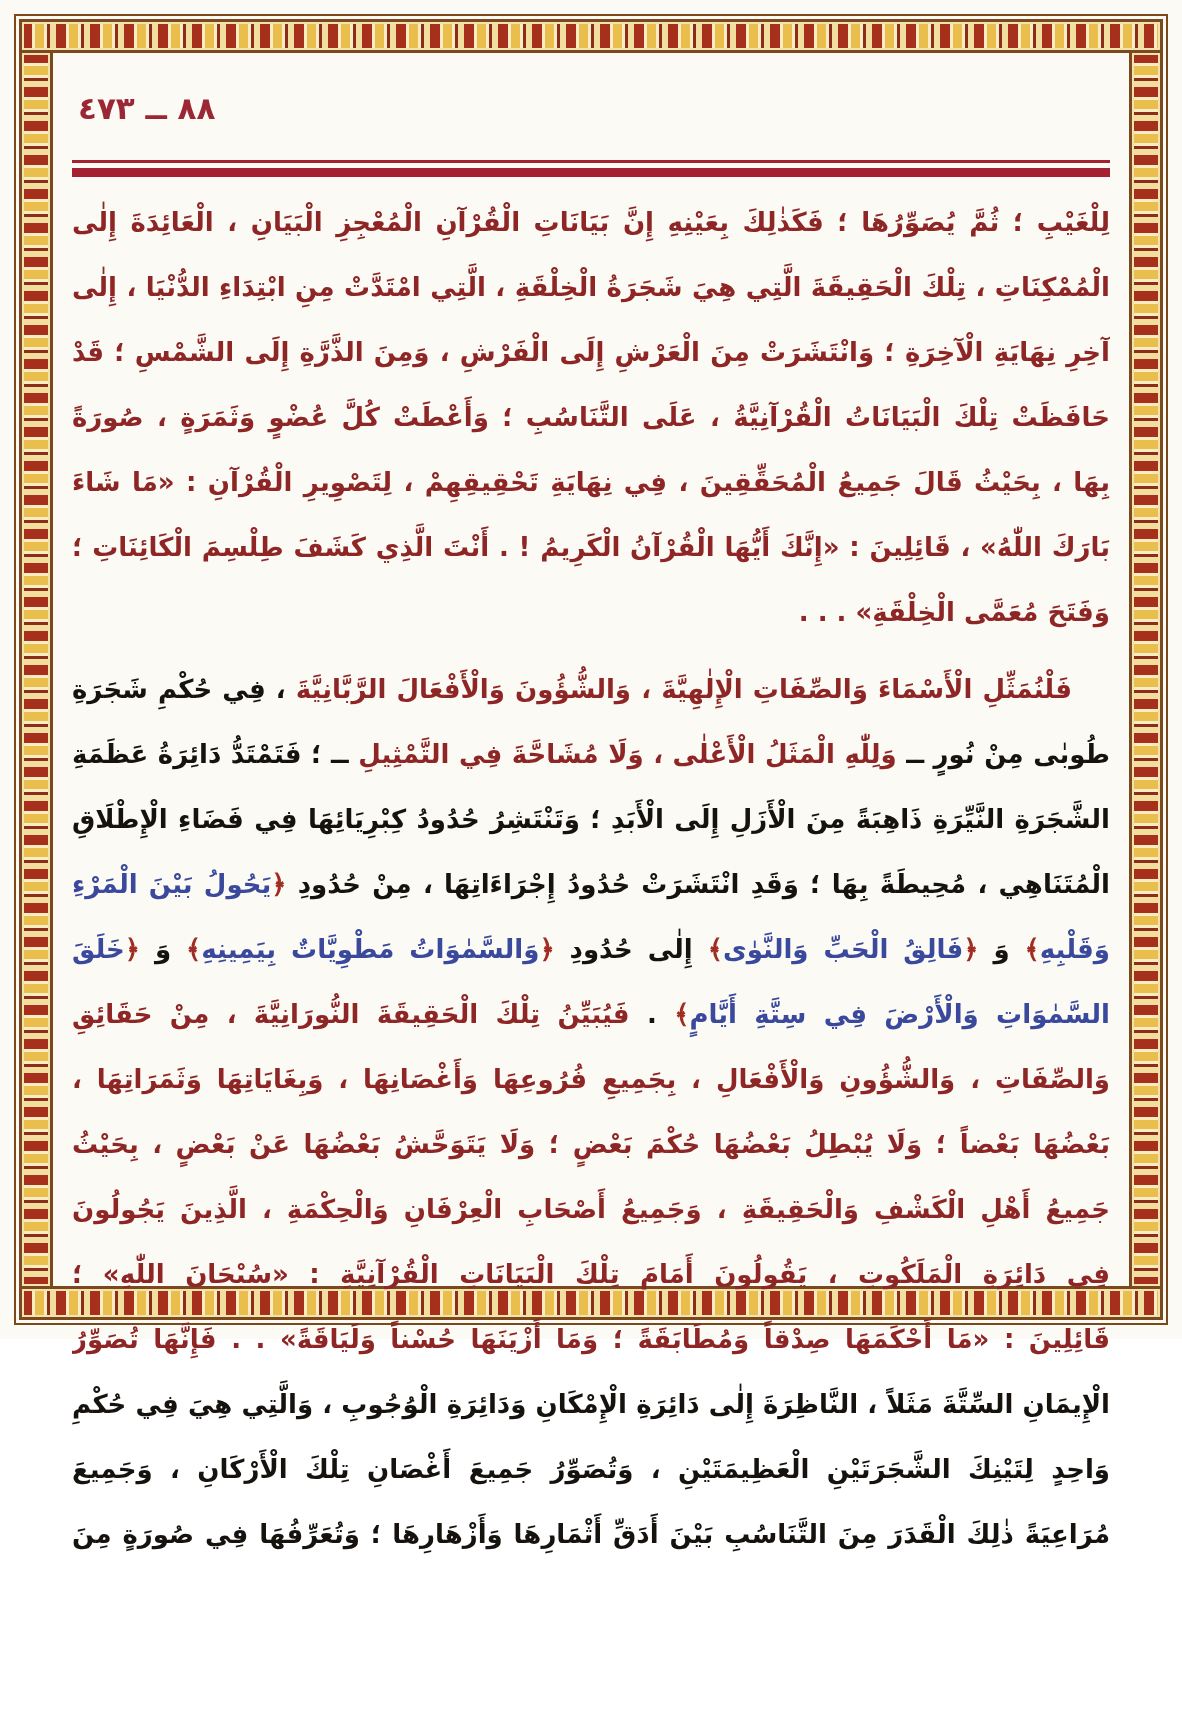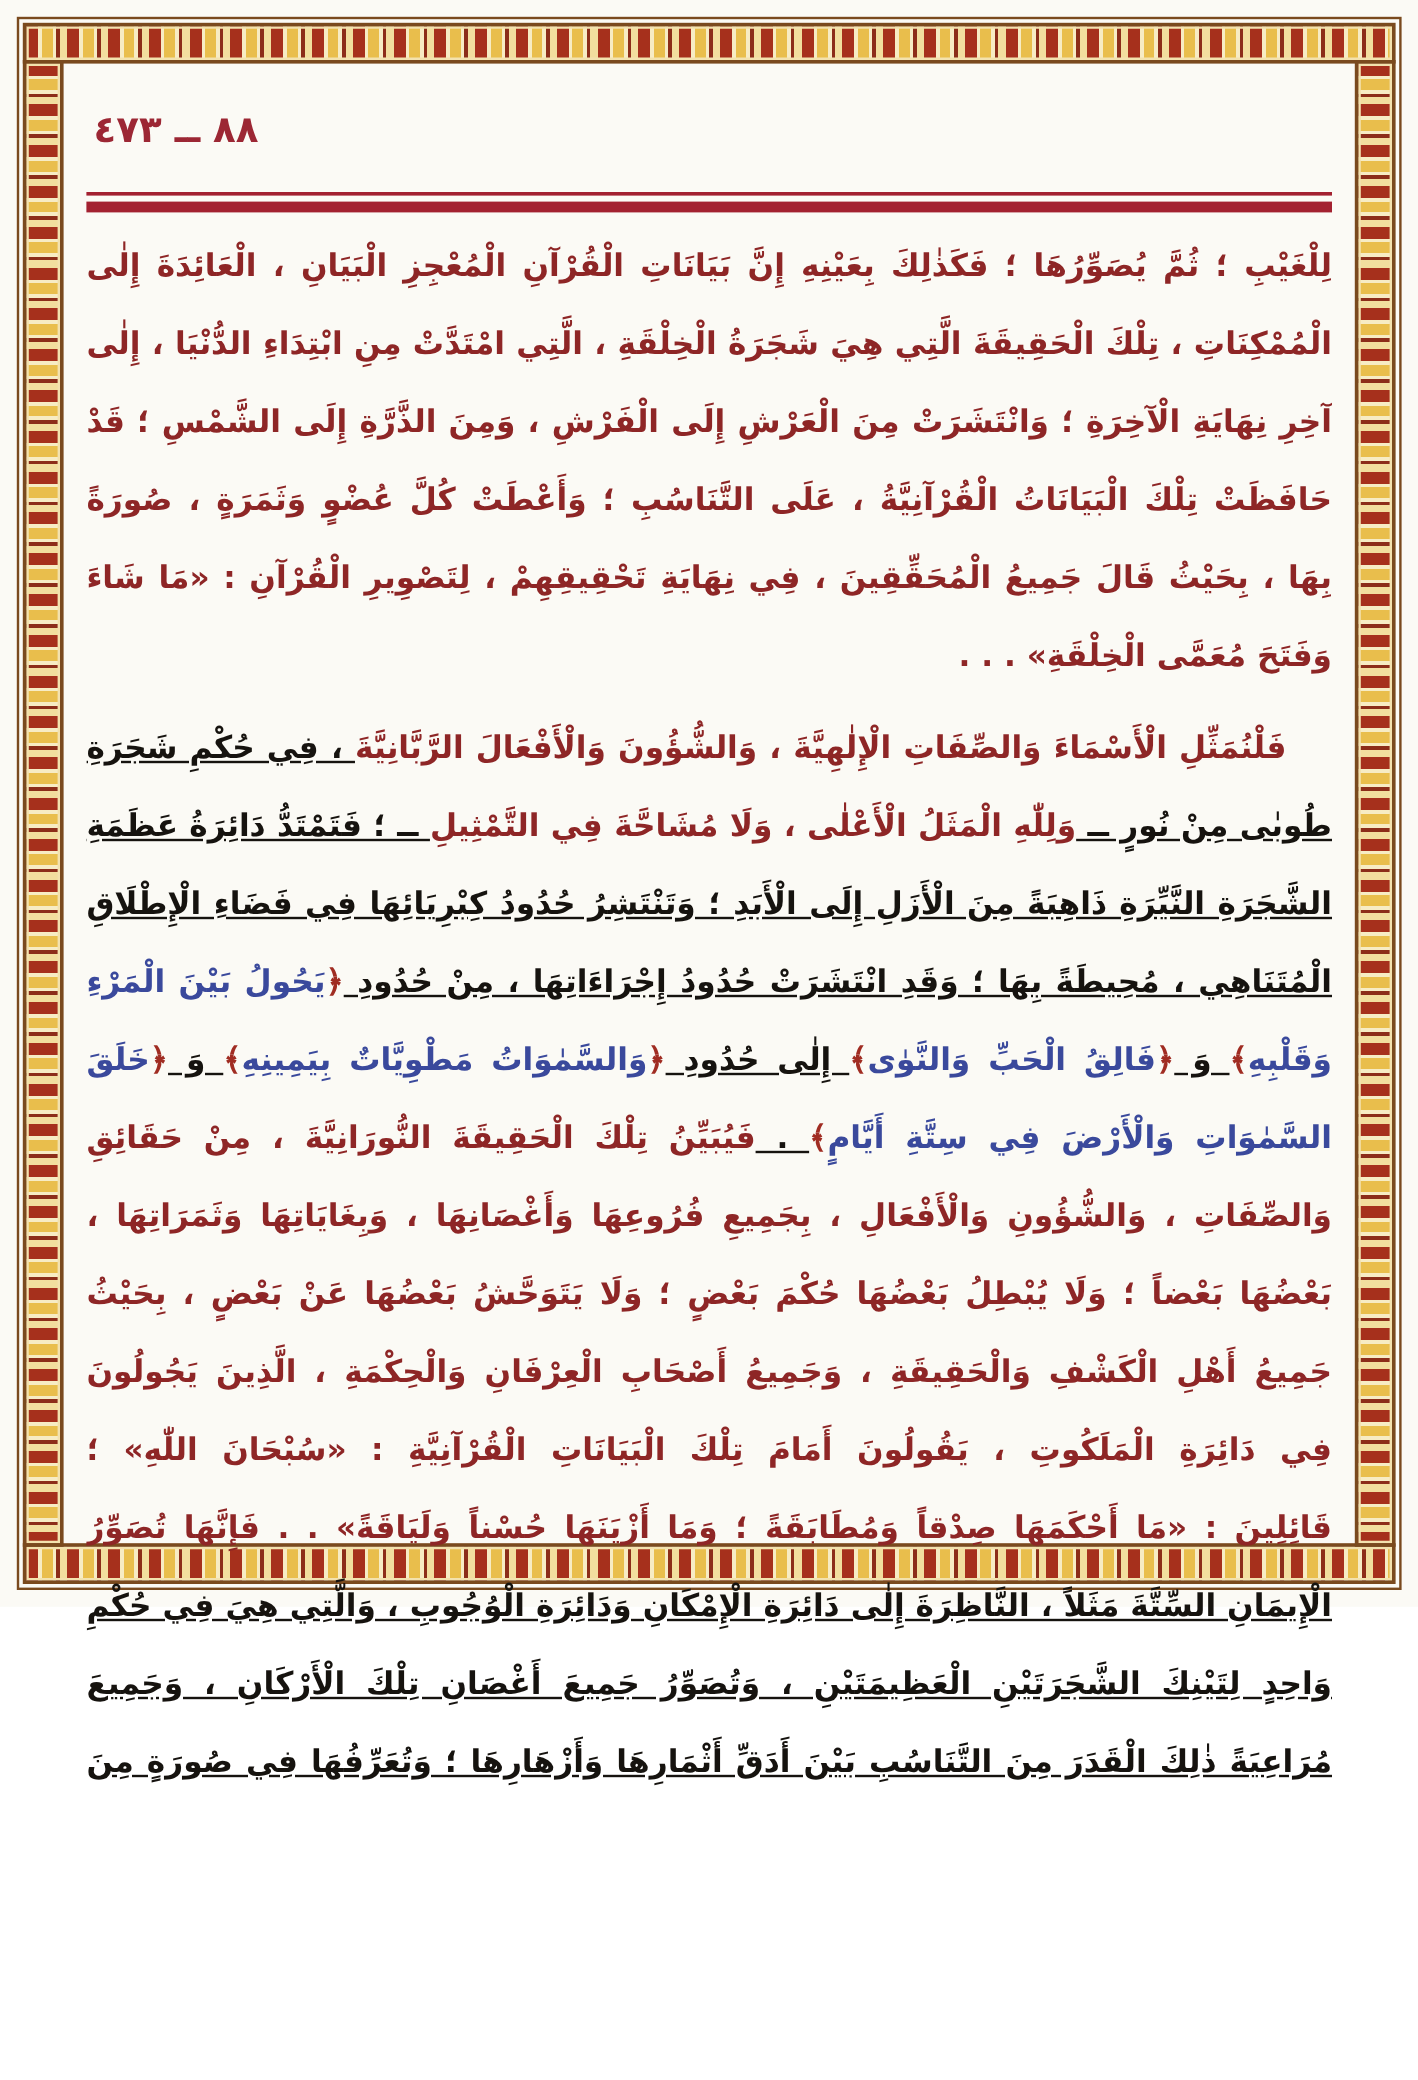--- a/index.html
+++ b/index.html
@@ -103,6 +103,7 @@
         <div class="line"><span class="m">آخِرِ نِهَايَةِ الْآخِرَةِ ؛ وَانْتَشَرَتْ مِنَ الْعَرْشِ إِلَى الْفَرْشِ ، وَمِنَ الذَّرَّةِ إِلَى الشَّمْسِ ؛ قَدْ</span></div>
         <div class="line"><span class="m">حَافَظَتْ تِلْكَ الْبَيَانَاتُ الْقُرْآنِيَّةُ ، عَلَى التَّنَاسُبِ ؛ وَأَعْطَتْ كُلَّ عُضْوٍ وَثَمَرَةٍ ، صُورَةً لَائِقَةً</span></div>
         <div class="line"><span class="m">بِهَا ، بِحَيْثُ قَالَ جَمِيعُ الْمُحَقِّقِينَ ، فِي نِهَايَةِ تَحْقِيقِهِمْ ، لِتَصْوِيرِ الْقُرْآنِ : «مَا شَاءَ اللّٰهُ ،</span></div>
+        <div class="line"><span class="m">بَارَكَ اللّٰهُ» ، قَائِلِينَ : «إِنَّكَ أَيُّهَا الْقُرْآنُ الْكَرِيمُ ! . أَنْتَ الَّذِي كَشَفَ طِلْسِمَ الْكَائِنَاتِ ؛</span></div>
         <div class="line end"><span class="m">وَفَتَحَ مُعَمَّى الْخِلْقَةِ» . . .</span></div>
         <div class="line gap" style="text-indent: 38px;"><span class="m">فَلْنُمَثِّلِ الْأَسْمَاءَ وَالصِّفَاتِ الْإِلٰهِيَّةَ ، وَالشُّؤُونَ وَالْأَفْعَالَ الرَّبَّانِيَّةَ</span><span class="k"> ، فِي حُكْمِ شَجَرَةِ</span></div>
         <div class="line"><span class="k">طُوبٰى مِنْ نُورٍ ــ </span><span class="m">وَلِلّٰهِ الْمَثَلُ الْأَعْلٰى ، وَلَا مُشَاحَّةَ فِي التَّمْثِيلِ</span><span class="k"> ــ ؛ فَتَمْتَدُّ دَائِرَةُ عَظَمَةِ تِلْكَ</span></div>

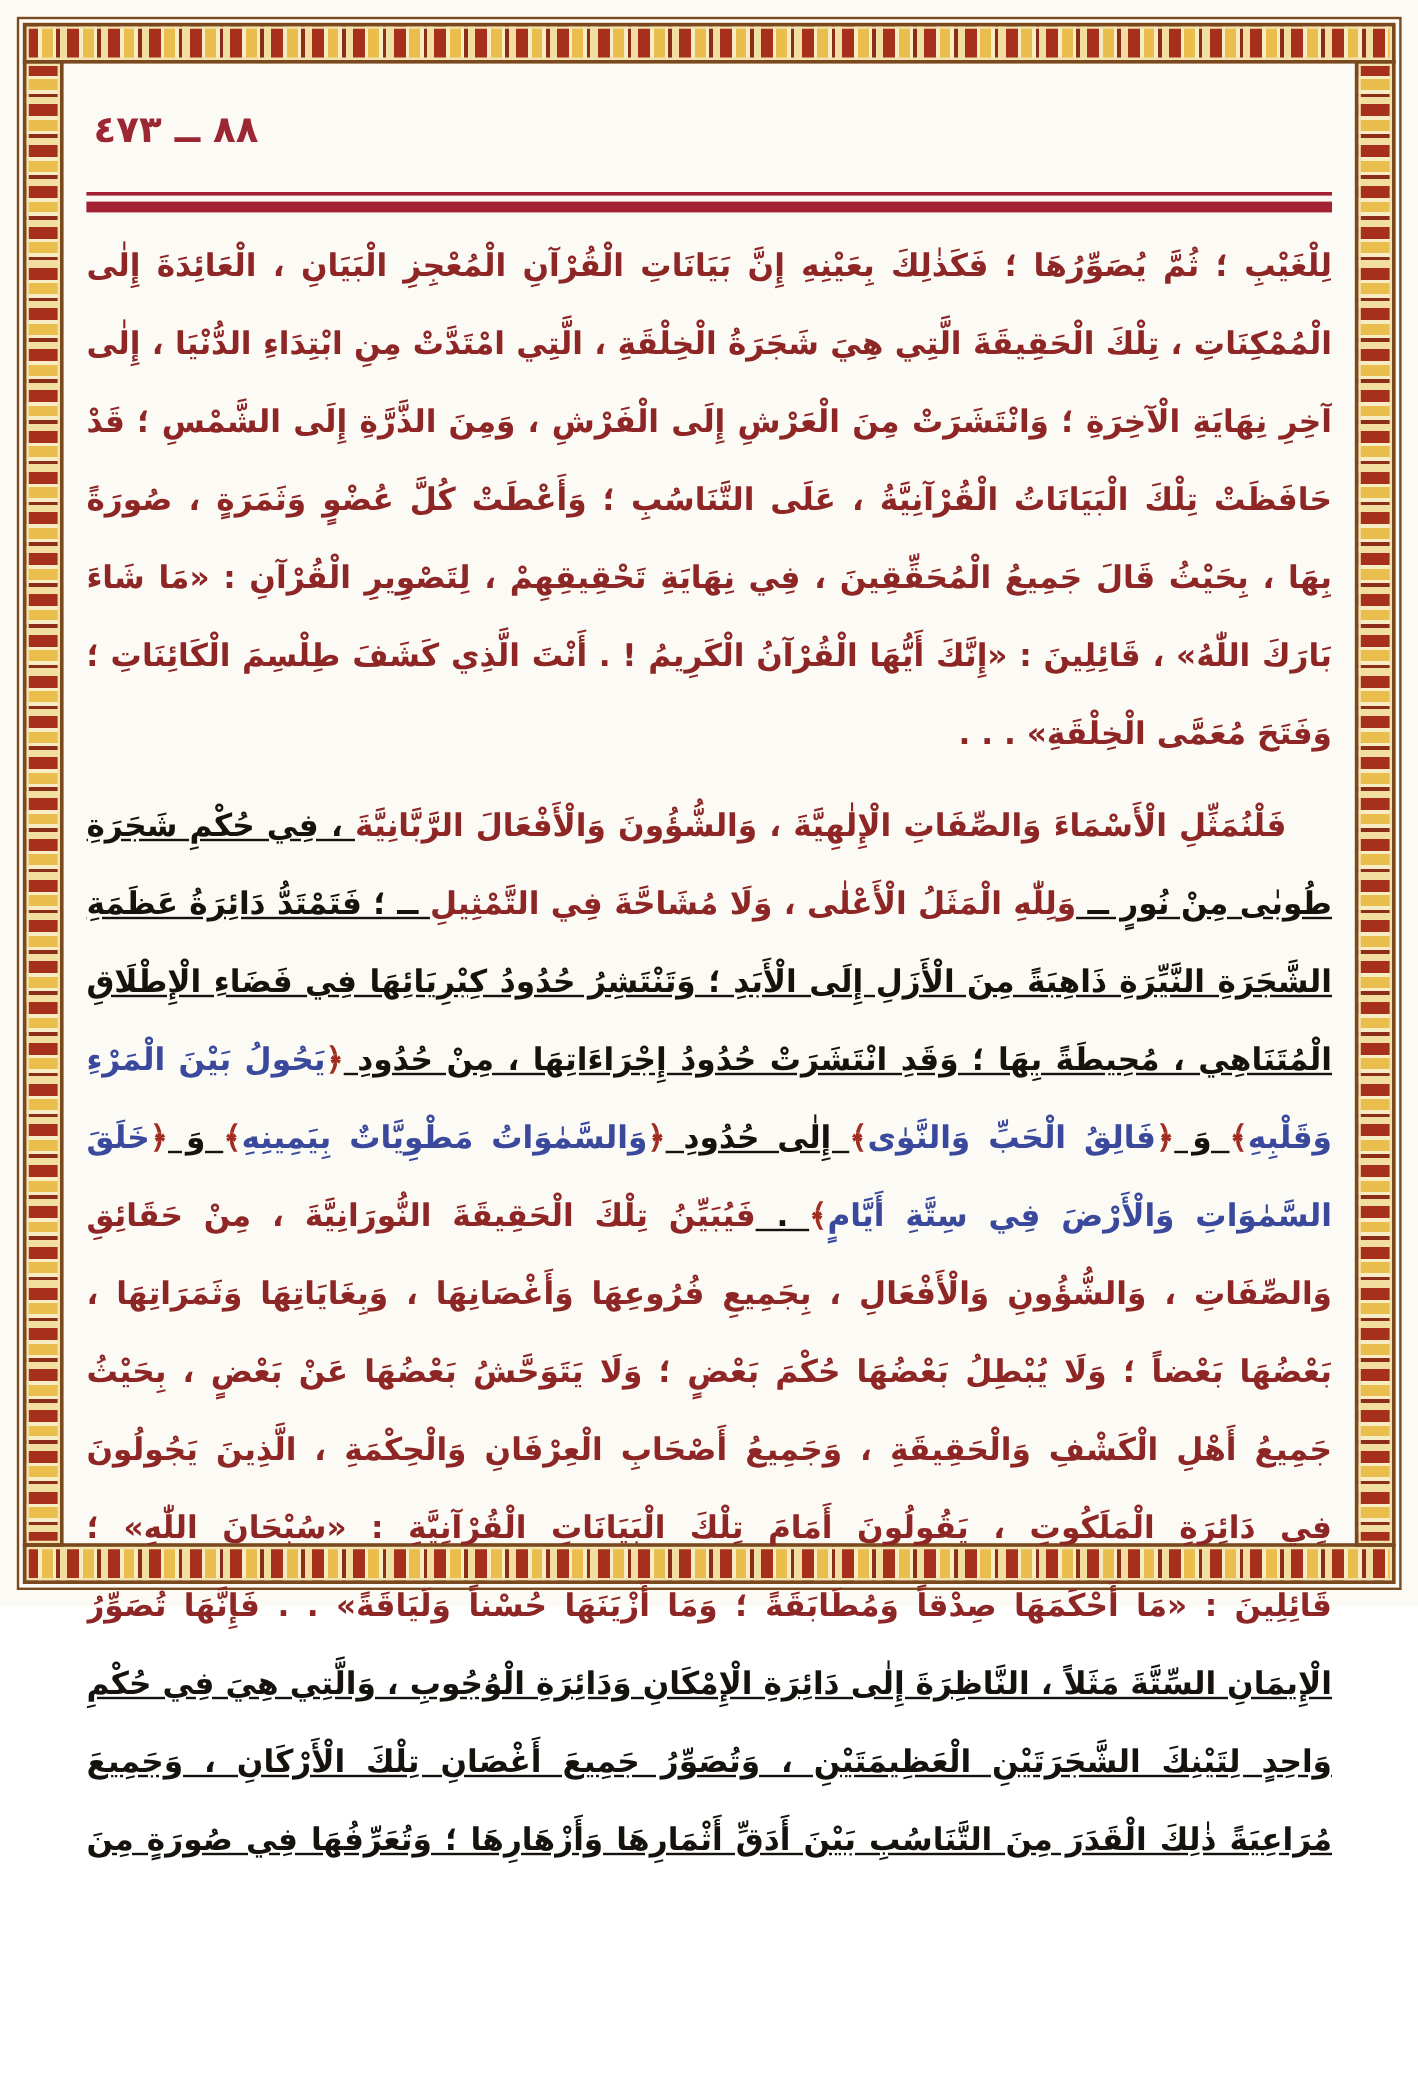--- a/index.html
+++ b/index.html
@@ -78,7 +78,7 @@
   .line.end{ text-align-last:right; }
   .line.gap{ margin-top:12px; }
   .m{ color:var(--maroon,#8E2626); }
-  .k{ color:var(--ink,#16130F);text-decoration:underline; }
+  .k{ color:var(--ink,#16130F); }
   .b{ color:var(--quran_blue,#3A499C); }
   .r{ color:var(--bracket_red,#A02C22); }
 </style>

